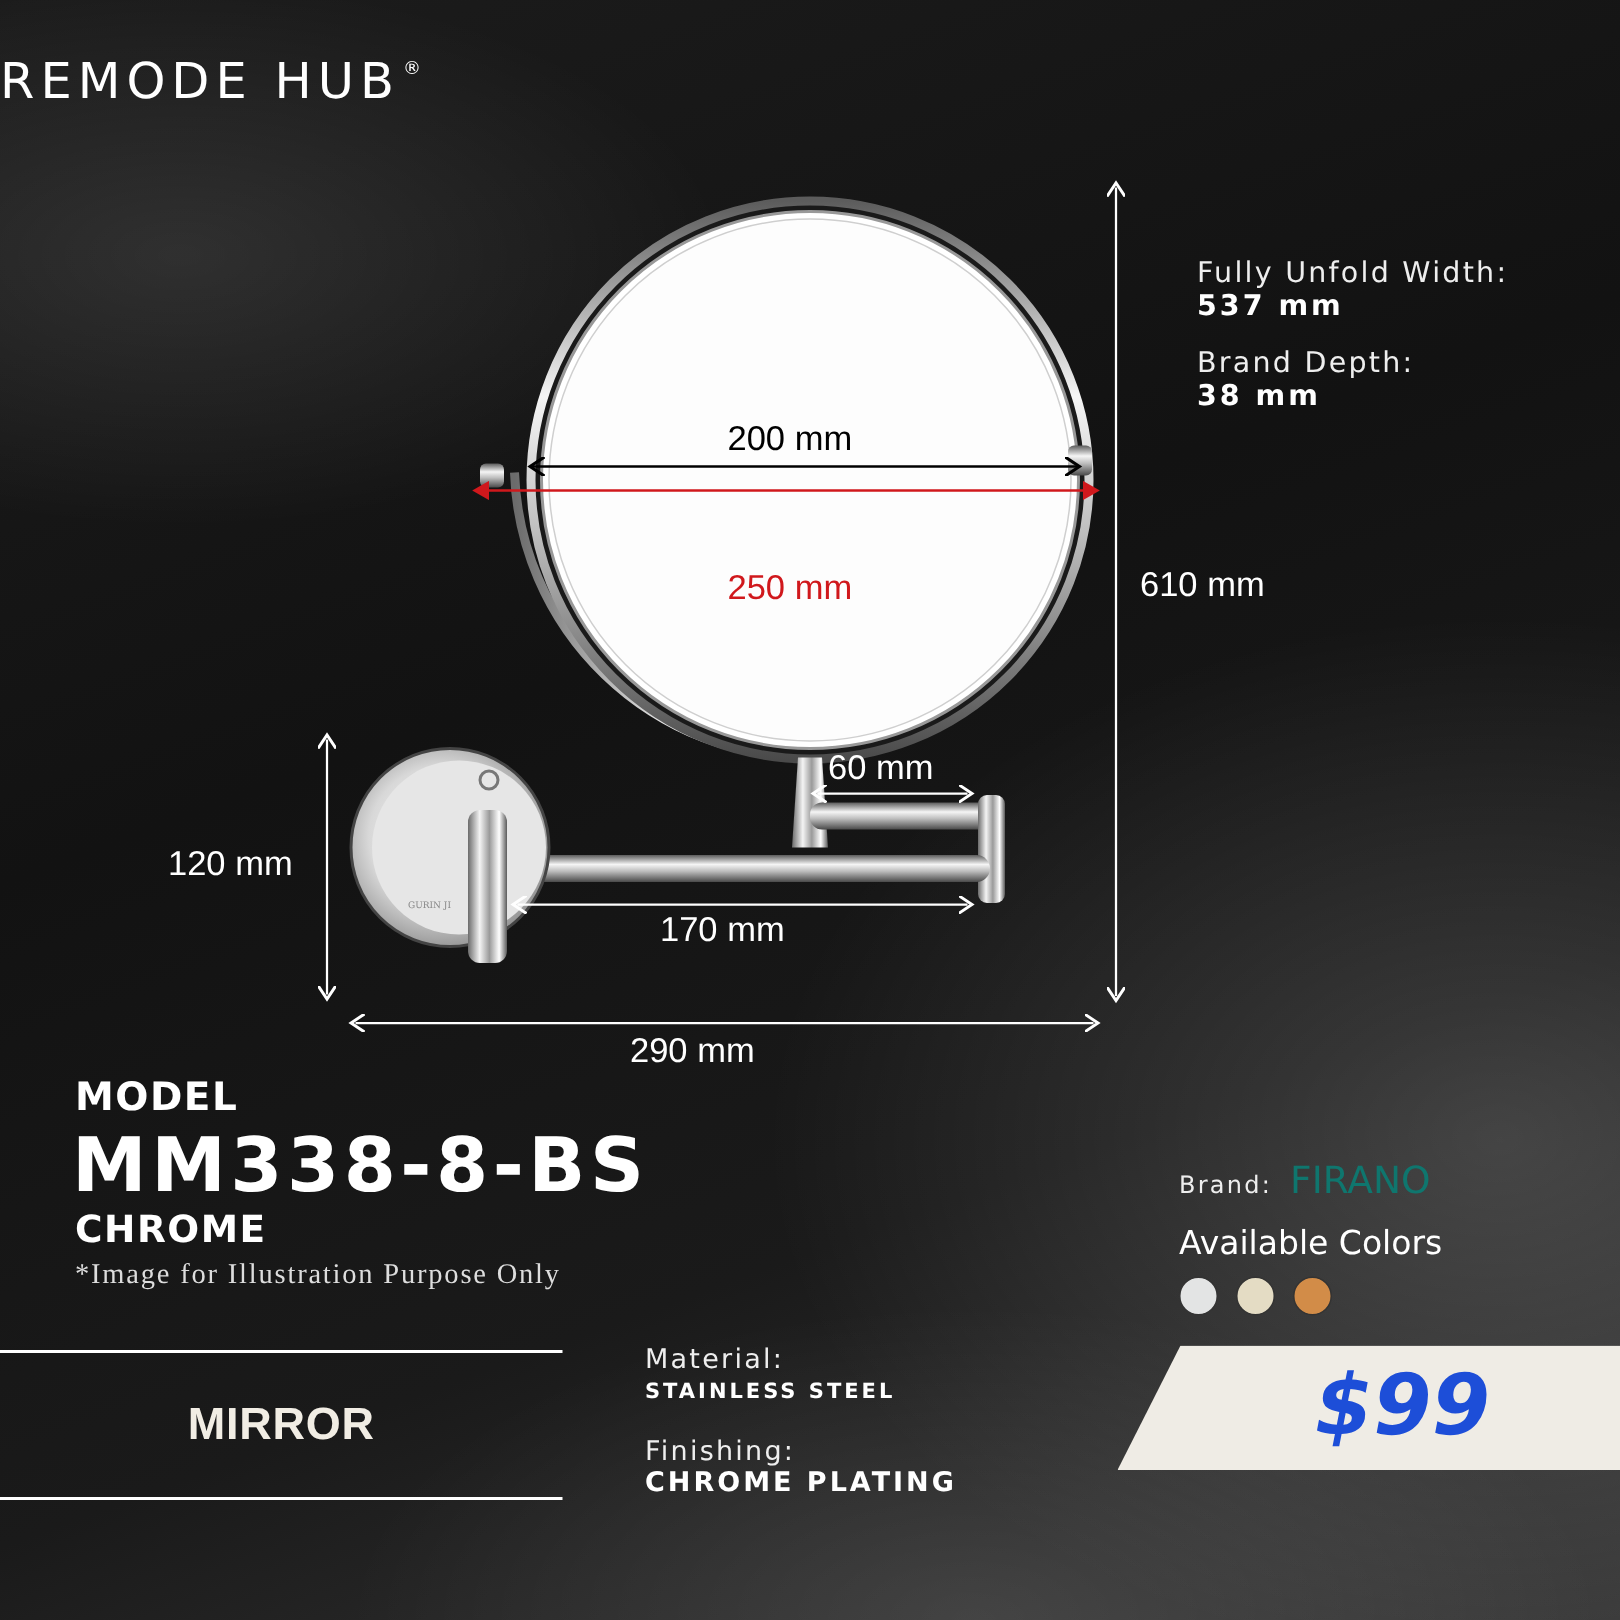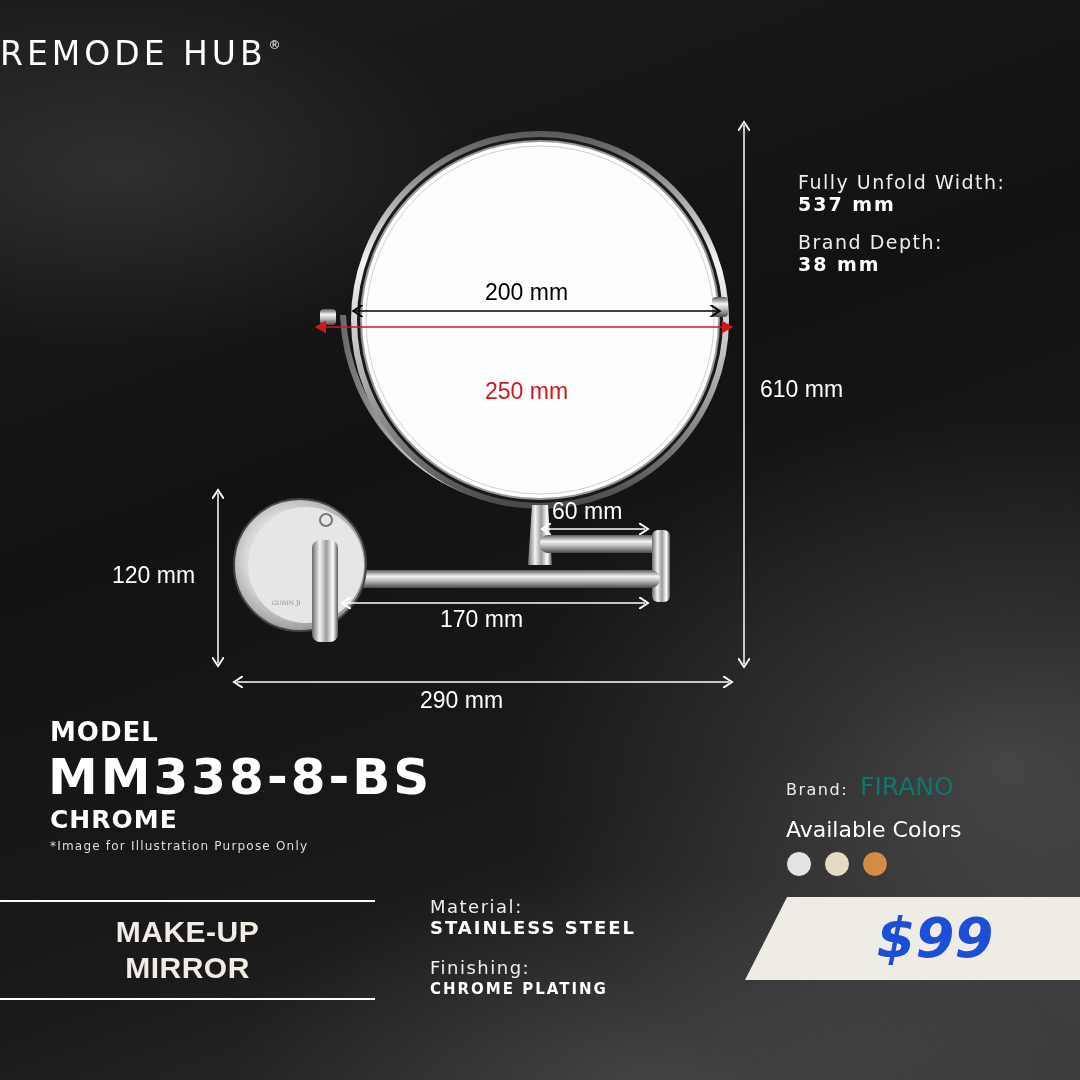--- a/index.html
+++ b/index.html
@@ -19,7 +19,7 @@
     .model-label{left:50px;top:717px;font-size:26px;font-weight:bold;letter-spacing:1px;}
     .model-code{left:48px;top:748px;font-size:50px;font-weight:bold;letter-spacing:3px;text-align:right;}
     .model-finish{left:50px;top:805px;font-size:25px;font-weight:bold;letter-spacing:1px;}
-    .disclaimer{left:50px;top:839px;font-size:12px;letter-spacing:1.2px;color:#ddd;}
+    .disclaimer{left:50px;top:839px;font-size:19px;letter-spacing:1.2px;color:#ddd;font-family:Liberation Serif, serif;}
     .type-box{left:0;top:900px;width:375px;height:96px;border-top:2px solid #fff;border-bottom:2px solid #fff;
       display:flex;flex-direction:column;justify-content:center;align-items:center;}
     .type-box span{font-family:"Liberation Sans",sans-serif;font-size:30px;font-weight:bold;color:#f1ede4;line-height:36px;letter-spacing:0.5px;}

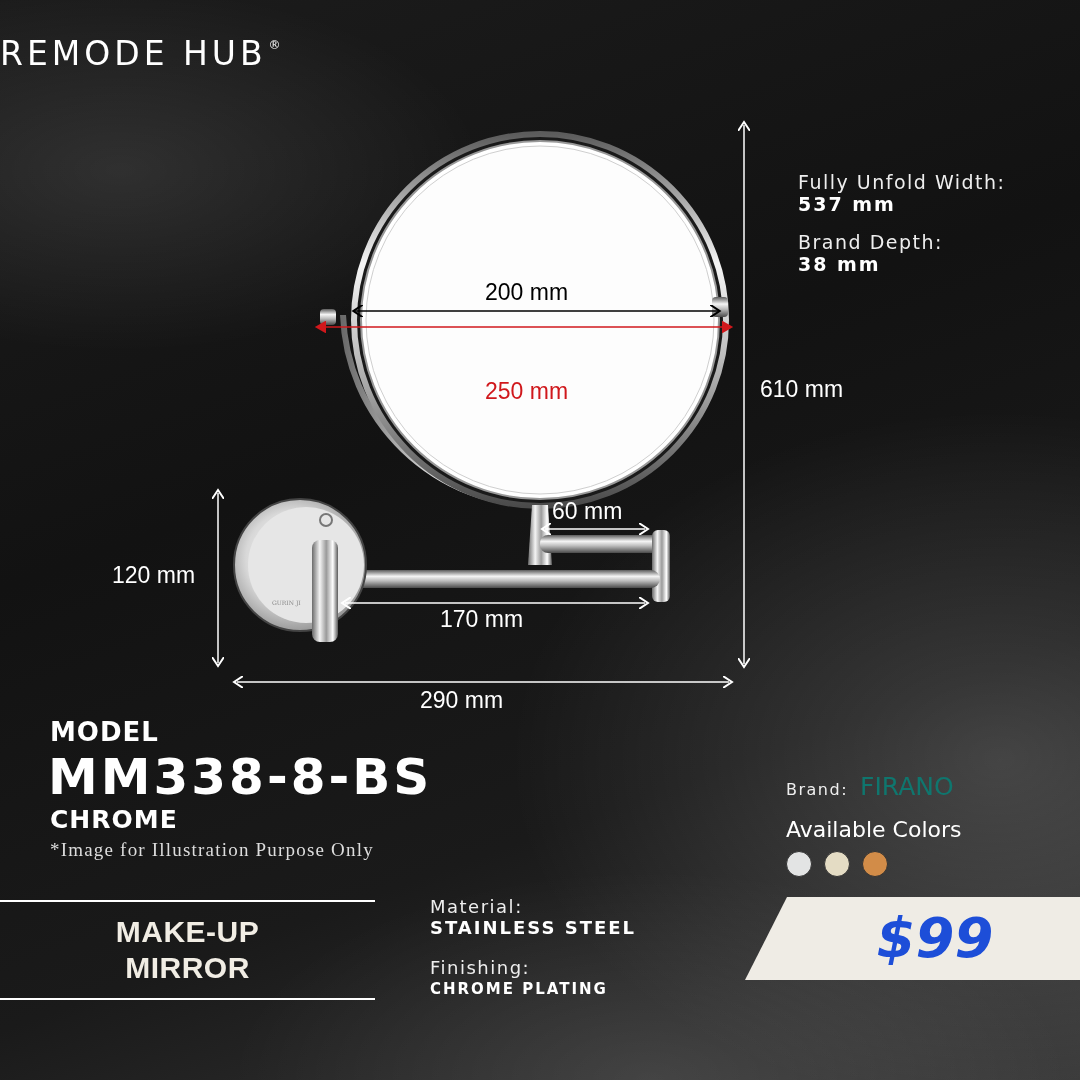--- a/index.html
+++ b/index.html
@@ -128,7 +128,6 @@
 <div class="abs disclaimer">*Image for Illustration Purpose Only</div>
 
 <div class="abs type-box">
-  <span>MAKE-UP</span>
   <span>MIRROR</span>
 </div>
 

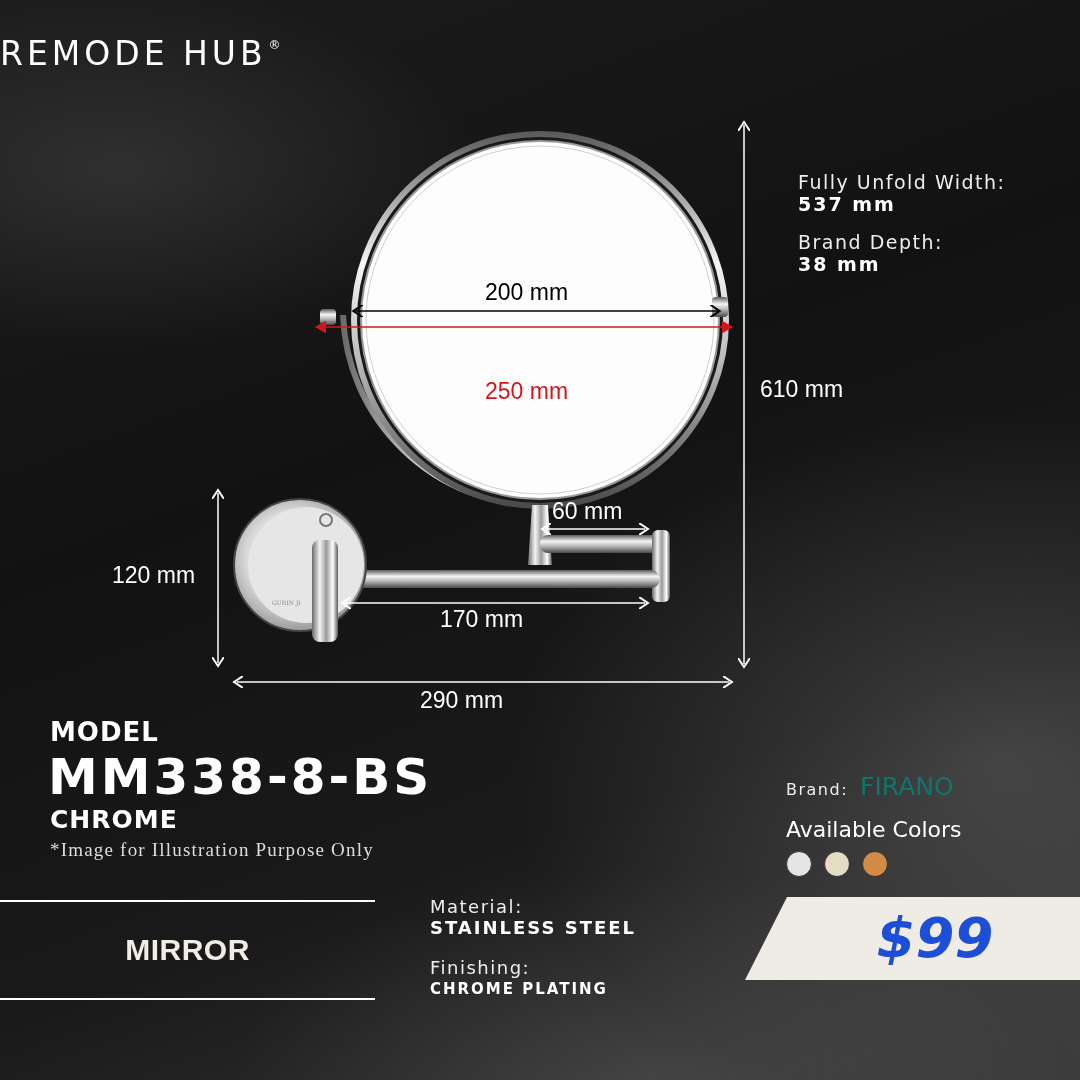--- a/index.html
+++ b/index.html
@@ -133,7 +133,7 @@
 
 <div class="abs" style="left:430px;top:896px;">
   <div class="spec-label" style="font-size:18px;line-height:22px;">Material:</div>
-  <div class="spec-value" style="font-size:18px;line-height:20px;">STAINLESS STEEL</div>
+  <div class="spec-value" style="font-size:14px;line-height:20px;">STAINLESS STEEL</div>
 </div>
 <div class="abs" style="left:430px;top:957px;">
   <div class="spec-label" style="font-size:18px;line-height:22px;">Finishing:</div>

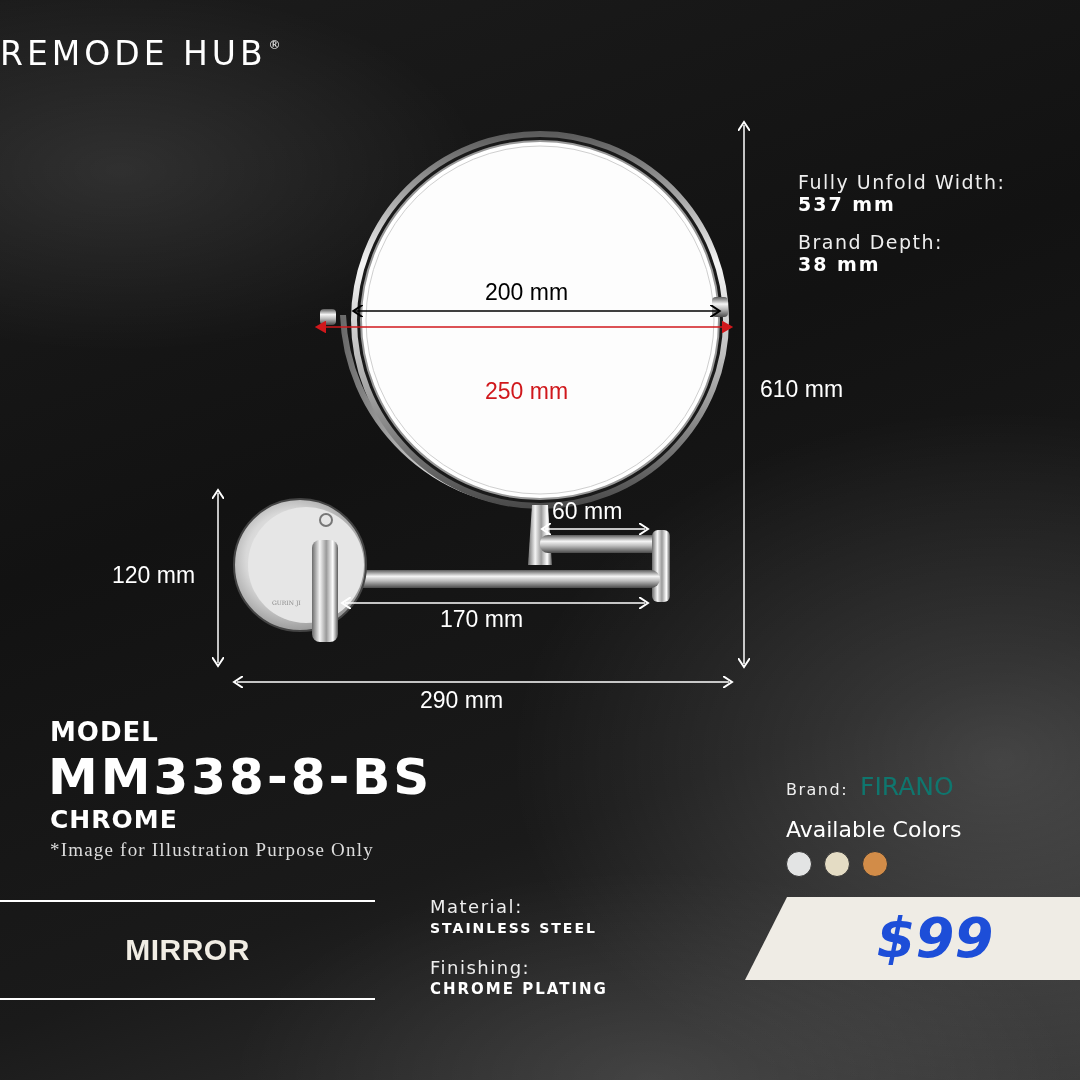--- a/index.html
+++ b/index.html
@@ -137,7 +137,7 @@
 </div>
 <div class="abs" style="left:430px;top:957px;">
   <div class="spec-label" style="font-size:18px;line-height:22px;">Finishing:</div>
-  <div class="spec-value" style="font-size:15px;line-height:20px;">CHROME PLATING</div>
+  <div class="spec-value" style="font-size:18px;line-height:20px;">CHROME PLATING</div>
 </div>
 
 <div class="abs brand">

